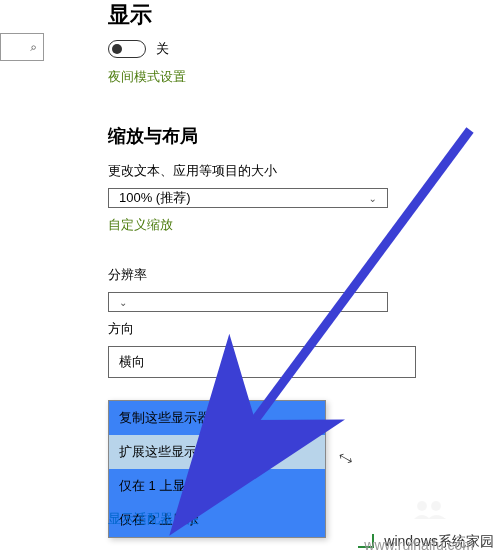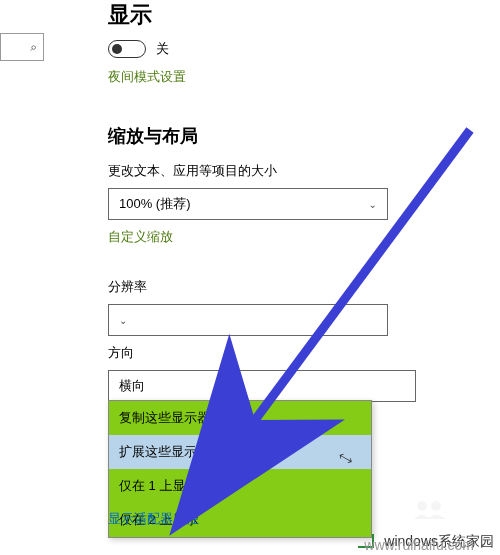--- a/index.html
+++ b/index.html
@@ -78,7 +78,7 @@
     }
     .dropdown {
       width: 280px;
-      height: 32px;
+      height: 20px;
       border: 1.5px solid #666;
       display: flex;
       align-items: center;

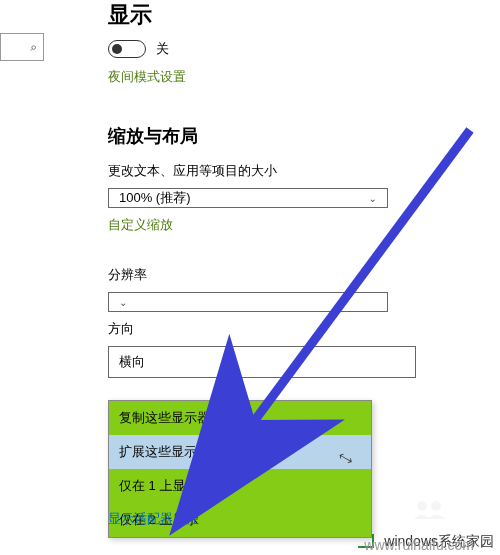--- a/index.html
+++ b/index.html
@@ -108,9 +108,9 @@
       position: absolute;
       left: 108px;
       top: 400px;
-      width: 264px;
+      width: 218px;
       border: 1px solid #888;
-      background: #84cc16;
+      background: #3b82f6;
       box-shadow: 2px 2px 6px rgba(0,0,0,0.2);
     }
     .popup-item {

